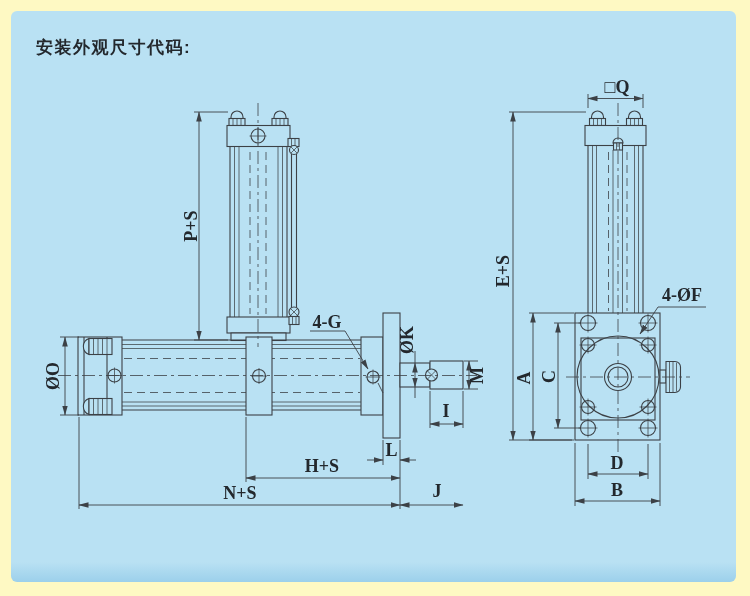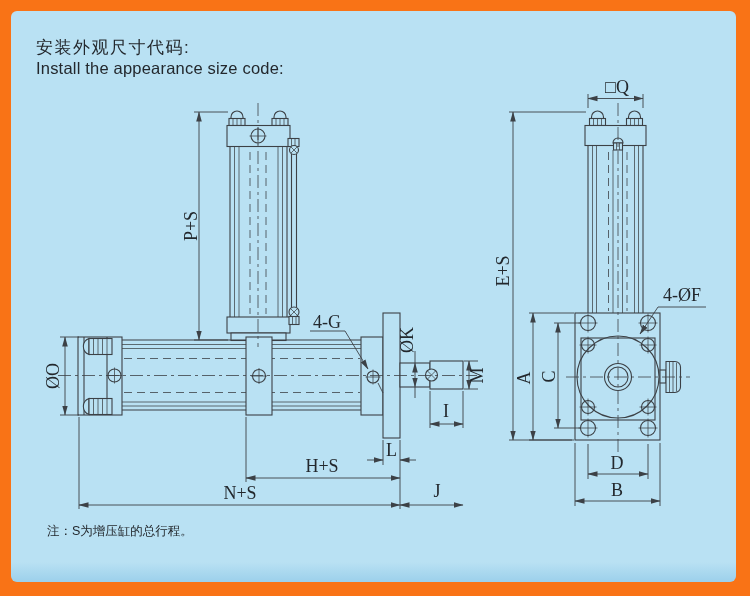--- a/index.html
+++ b/index.html
@@ -8,7 +8,7 @@
     font-family:"Liberation Sans","DejaVu Sans",sans-serif;
     color:var(--ink,#23282d);
   }
-  .stage { position:relative; width:750px; height:596px; overflow:hidden; background:#f97316; }
+  .stage { position:relative; width:750px; height:596px; overflow:hidden; background:#fef9c3;font-weight:bold; }
   .panel {
     position:absolute; left:11px; top:11px; width:725px; height:571px;
     border-radius:6px;

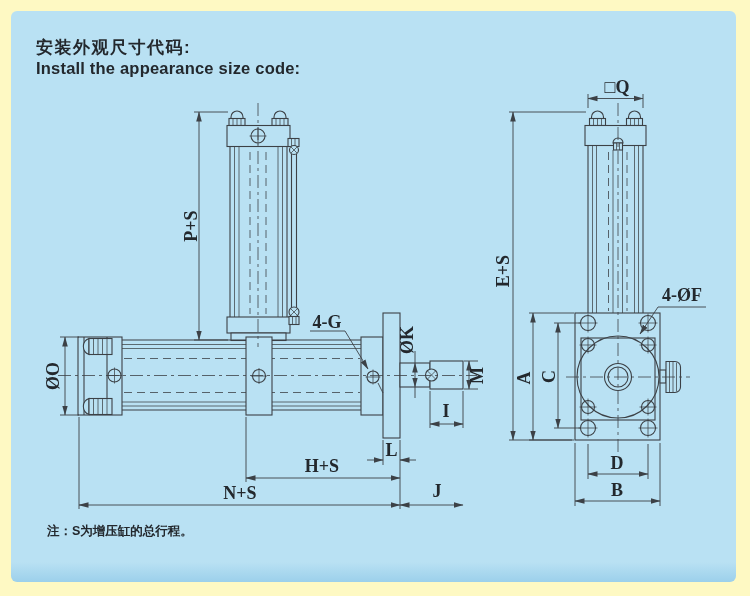--- a/index.html
+++ b/index.html
@@ -36,7 +36,6 @@
 <div class="stage">
   <div class="panel"></div>
   <div class="title-zh">安装外观尺寸代码:</div>
-  <div class="title-en">Install the appearance size code:</div>
 
   <svg class="draw" width="750" height="596" viewBox="0 0 750 596" xmlns="http://www.w3.org/2000/svg">
     <defs>

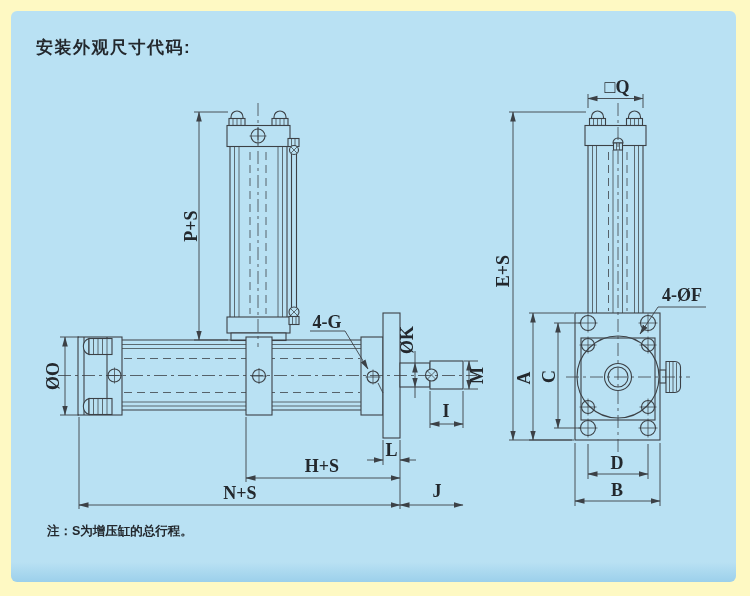--- a/index.html
+++ b/index.html
@@ -229,7 +229,6 @@
     </g>
   </svg>
 
-  <div class="note-zh">注：S为增压缸的总行程。</div>
 </div>
 
 </body></html>

